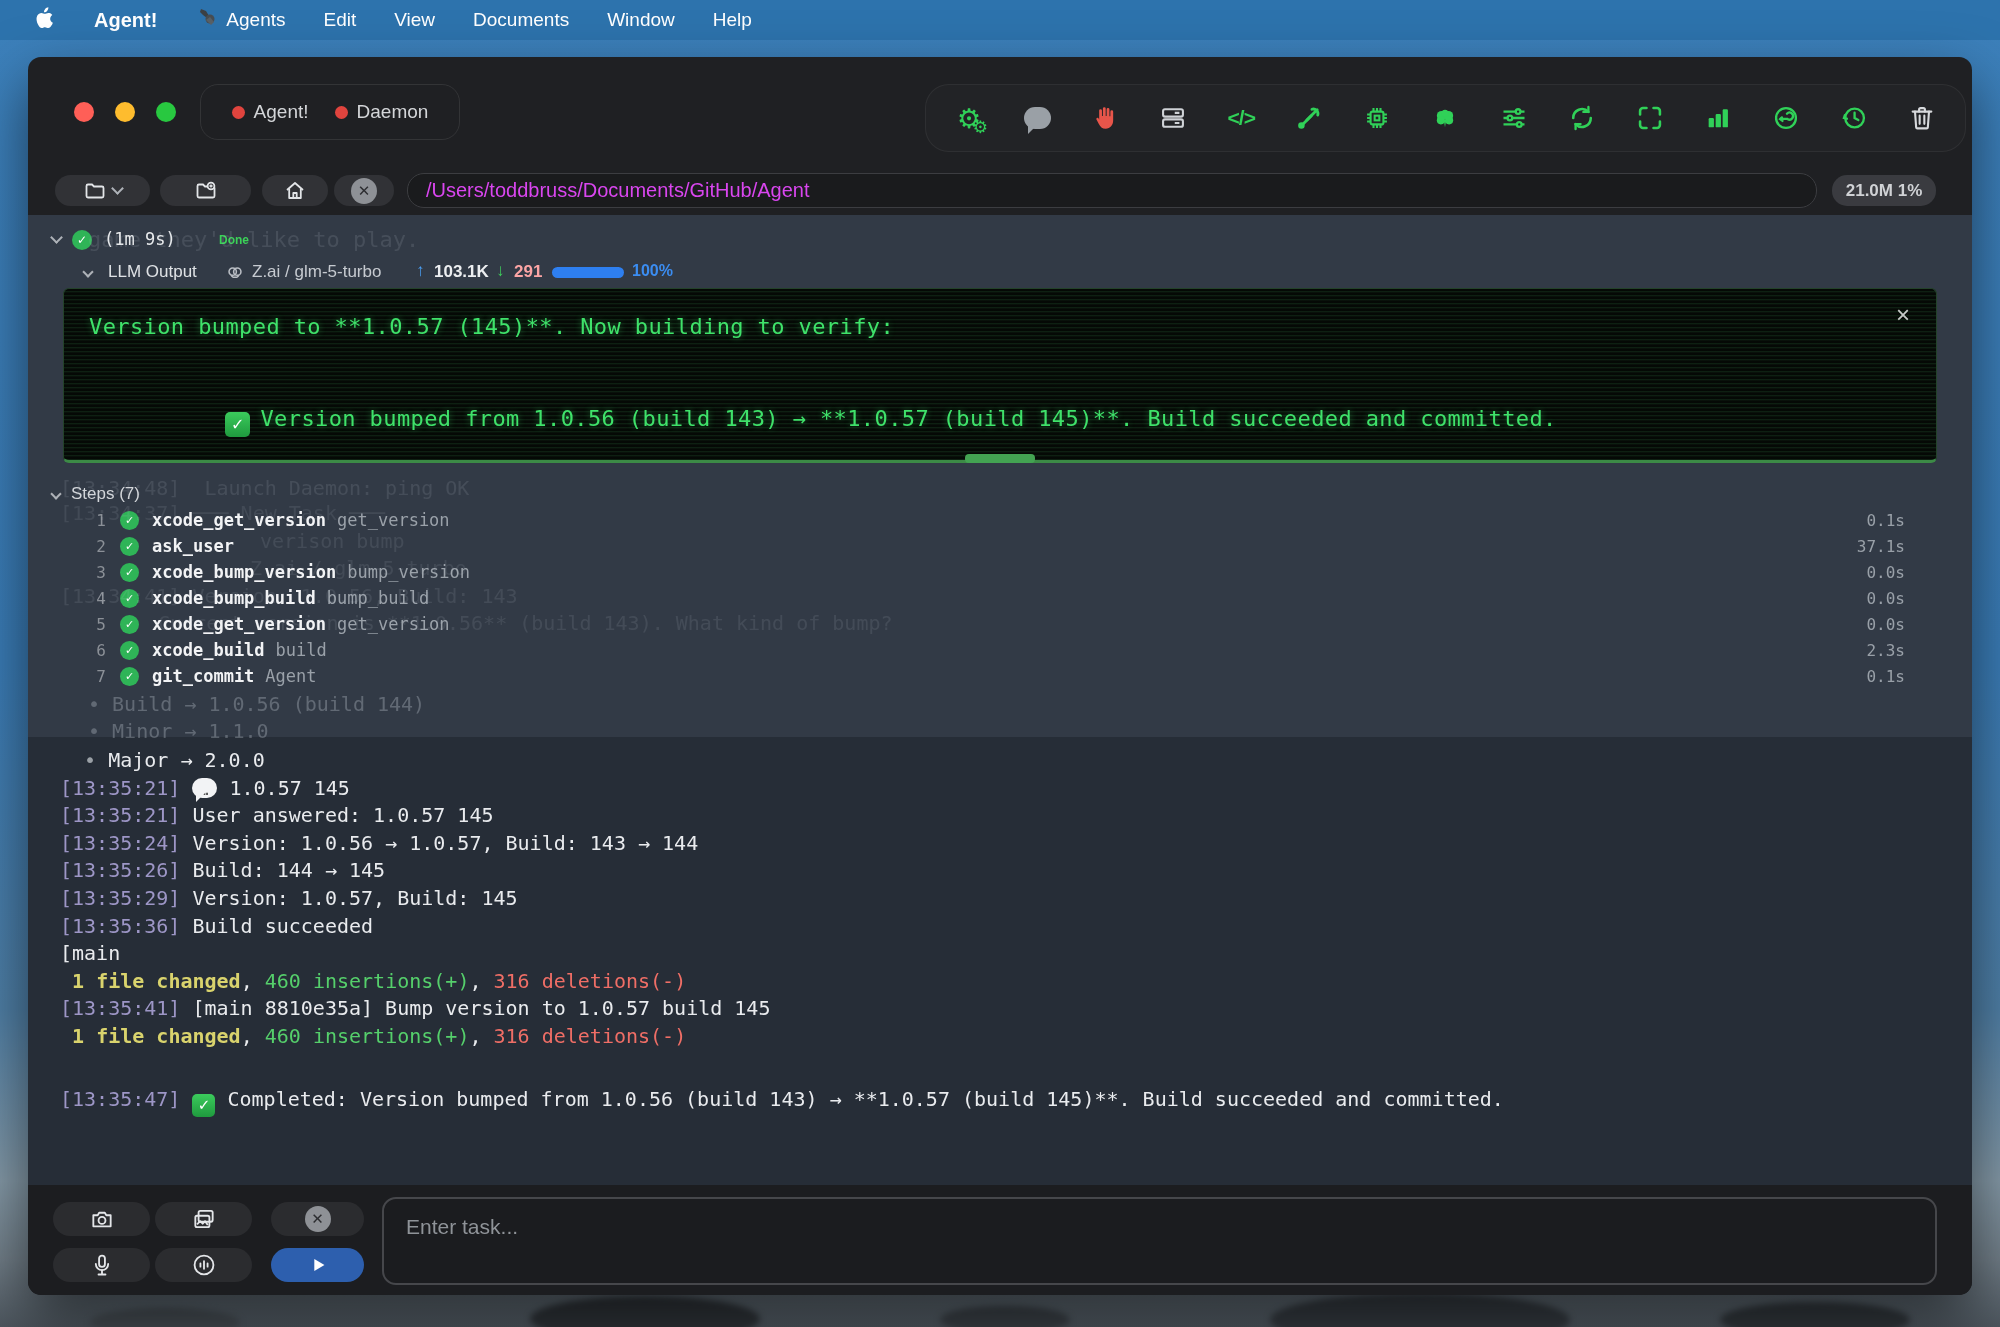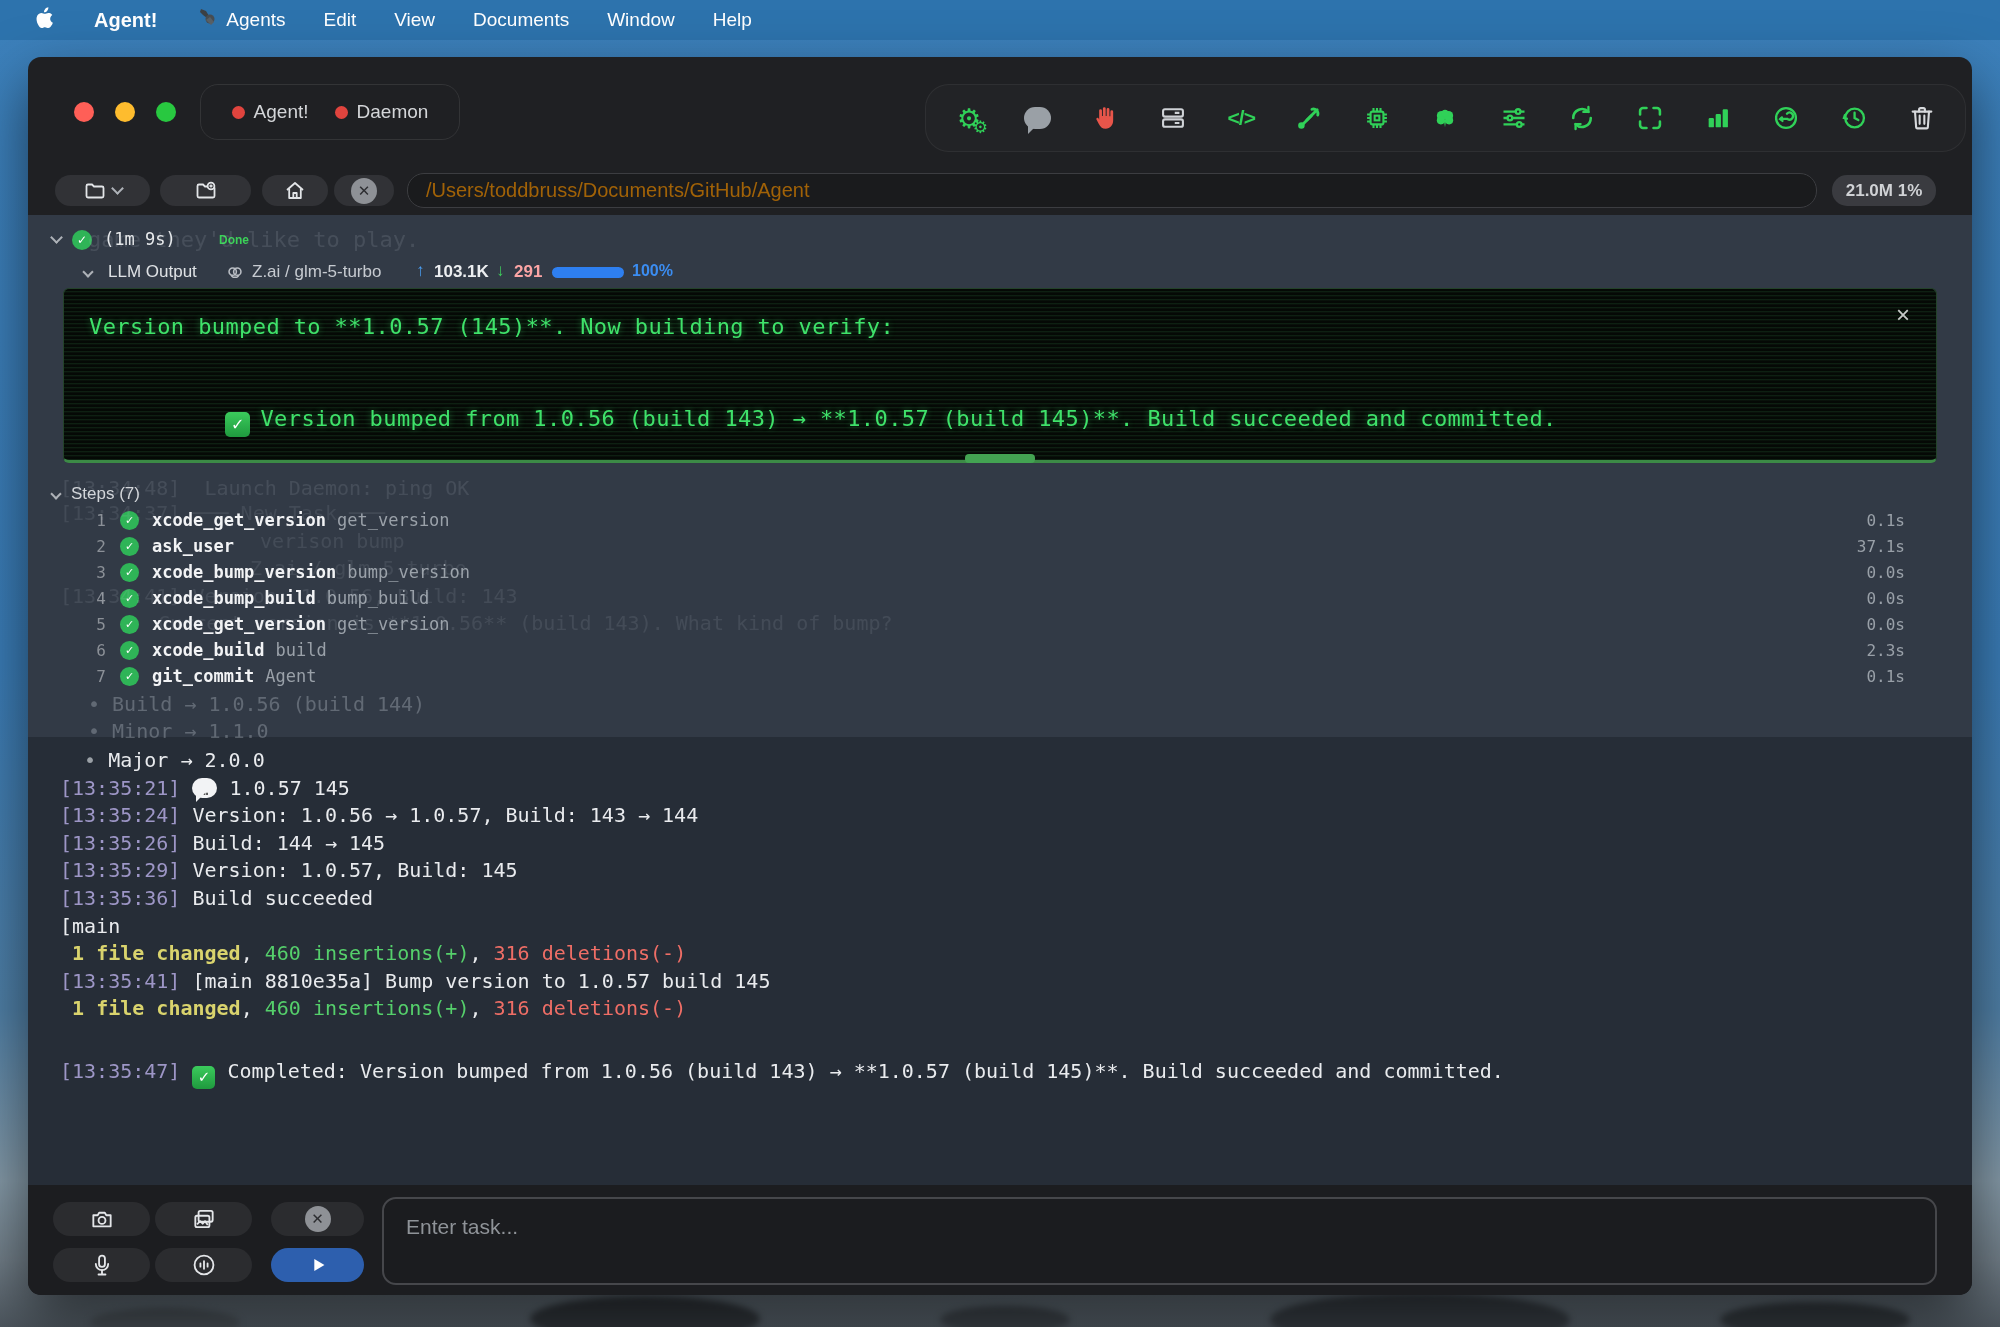--- a/index.html
+++ b/index.html
@@ -37,7 +37,7 @@
   
   .pbtn { position:absolute; top:118px; height:31px; border-radius:16px; background:#313236; display:flex; align-items:center; justify-content:center; gap:6px; }
   .pathfield { position:absolute; left:379px; top:116px; width:1410px; height:35px; border-radius:17px; background:#1a1b1d;
-    border:1px solid #3c3d41; color:#a16207; font-size:20px; display:flex; align-items:center; padding-left:18px; }
+    border:1px solid #3c3d41; color:#d946ef; font-size:20px; display:flex; align-items:center; padding-left:18px; }
   .membadge { position:absolute; left:1804px; top:118px; width:104px; height:31px; border-radius:15px; background:#3a3b40;
     color:#d0d2d5; font-size:17px; font-weight:600; display:flex; align-items:center; justify-content:center; }
 

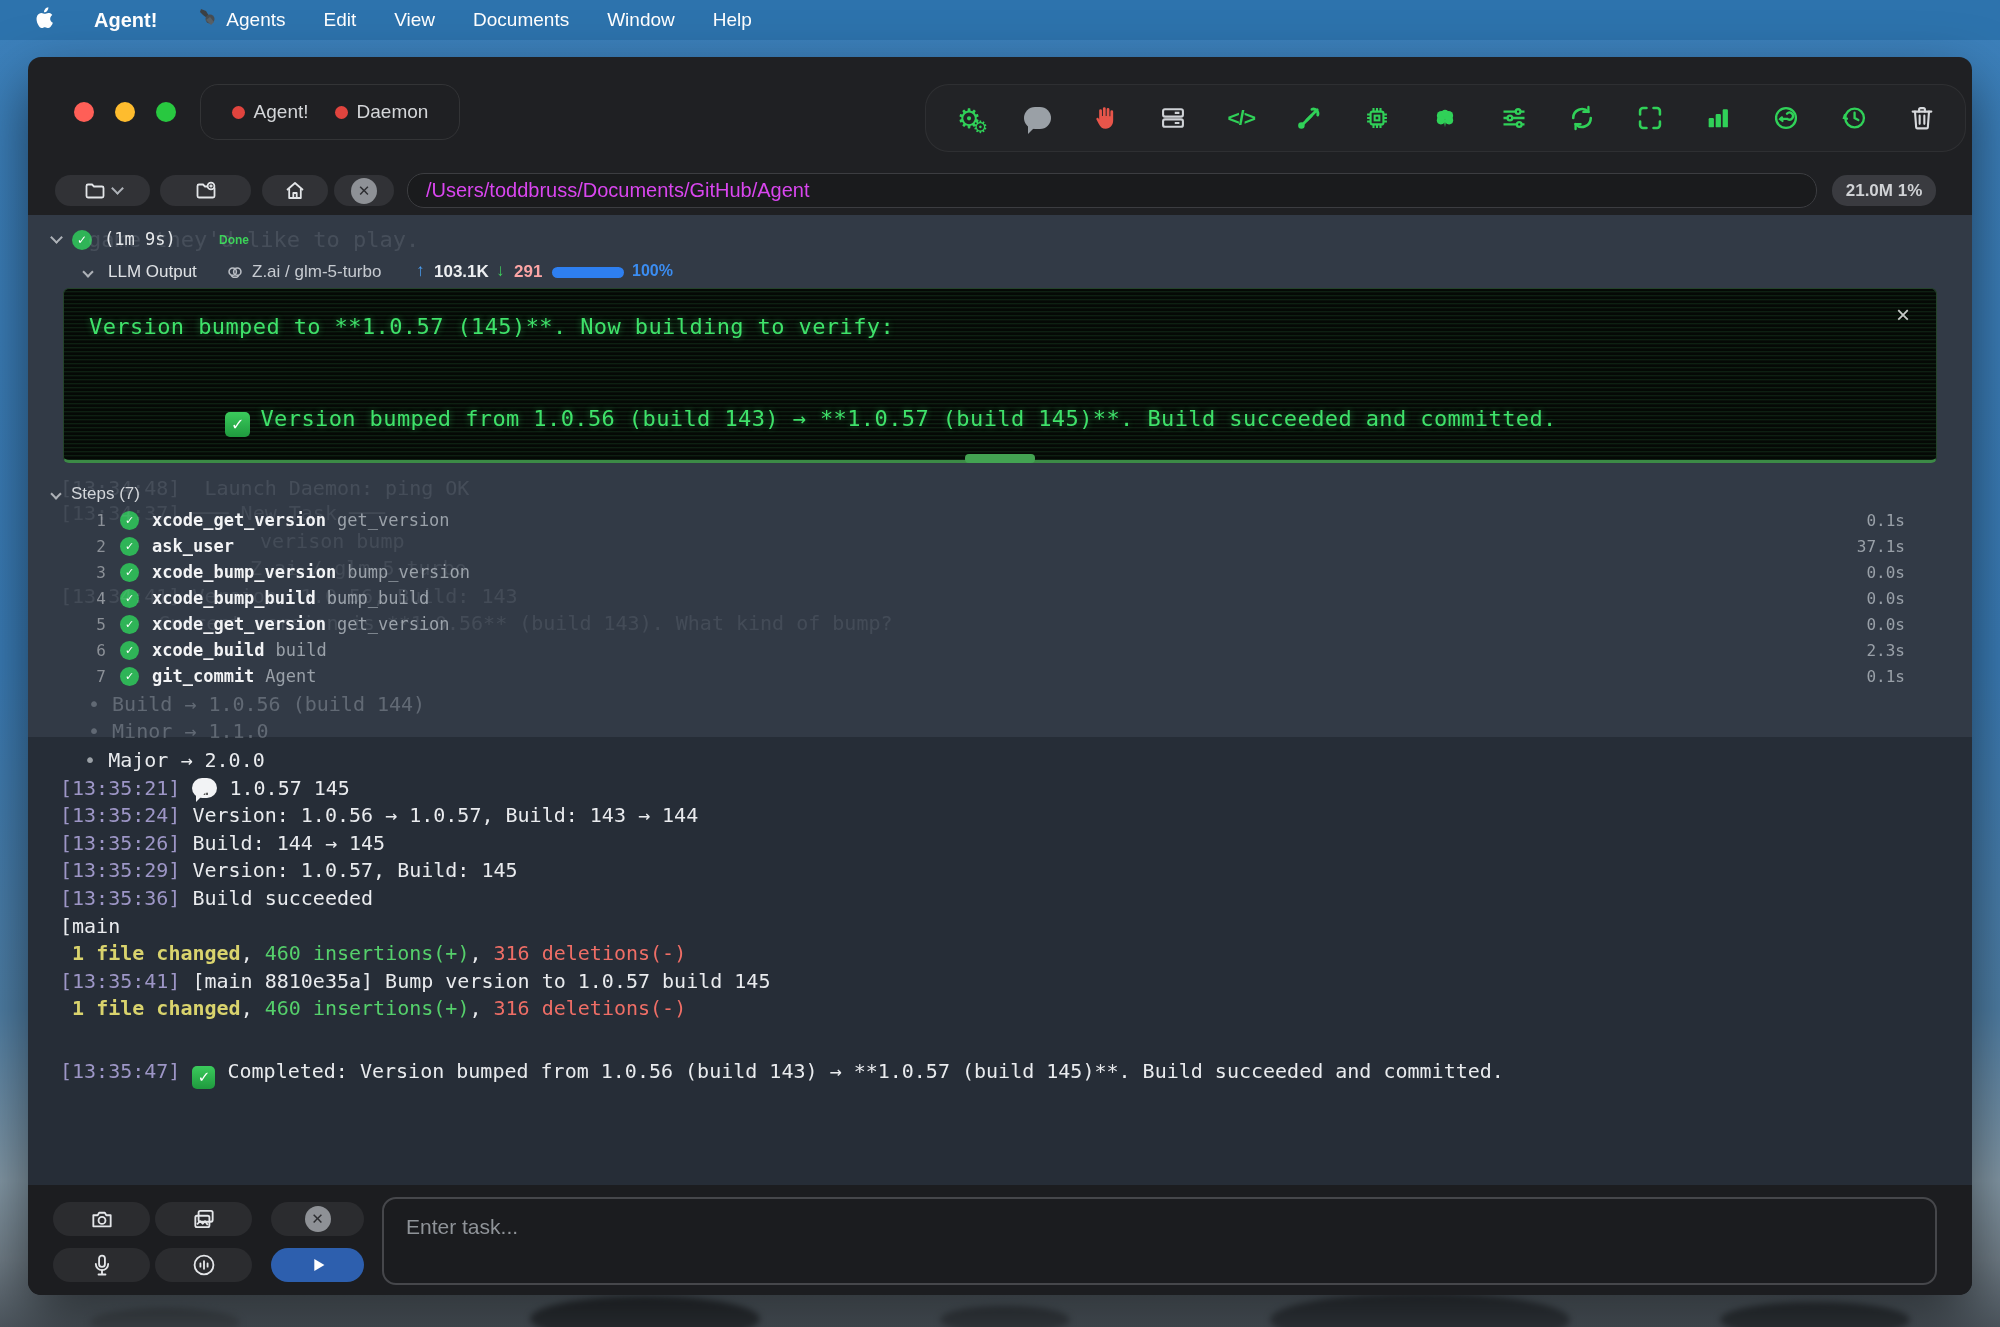--- a/index.html
+++ b/index.html
@@ -400,6 +400,7 @@
       <div class="logs" id="log-area">
           <div class="log-line"><span class="ls-w">  </span><span class="ls-dim">• </span><span class="ls-w">Major → 2.0.0</span></div>
           <div class="log-line"><span class="ls-ts">[13:35:21] </span><span class="lbubble"><b>…</b></span><span class="ls-w"> 1.0.57 145</span></div>
+          <div class="log-line"><span class="ls-ts">[13:35:21] </span><span class="ls-w">User answered: 1.0.57 145</span></div>
           <div class="log-line"><span class="ls-ts">[13:35:24] </span><span class="ls-w">Version: 1.0.56 → 1.0.57, Build: 143 → 144</span></div>
           <div class="log-line"><span class="ls-ts">[13:35:26] </span><span class="ls-w">Build: 144 → 145</span></div>
           <div class="log-line"><span class="ls-ts">[13:35:29] </span><span class="ls-w">Version: 1.0.57, Build: 145</span></div>

